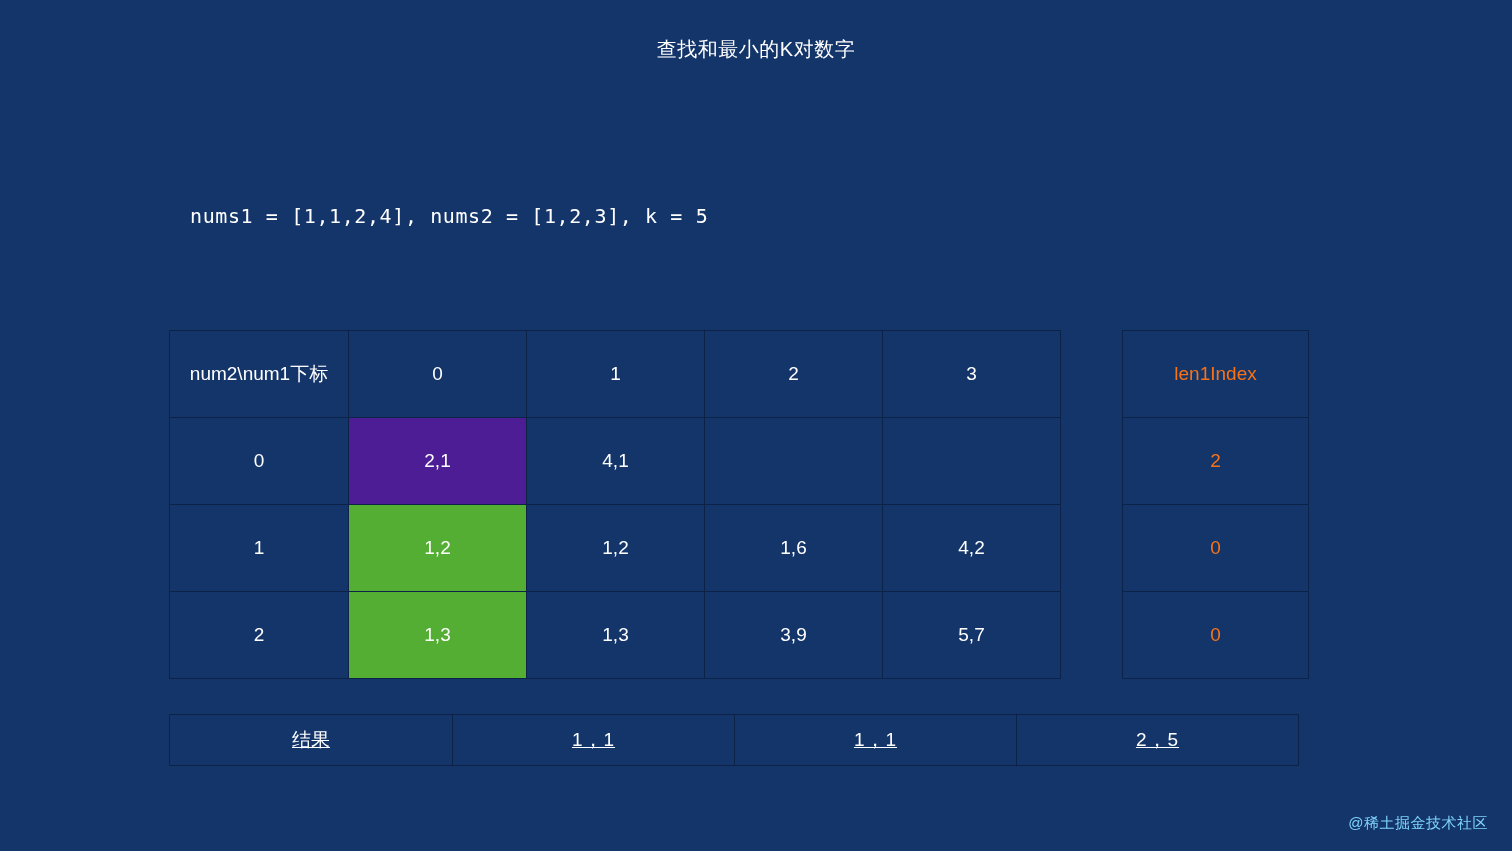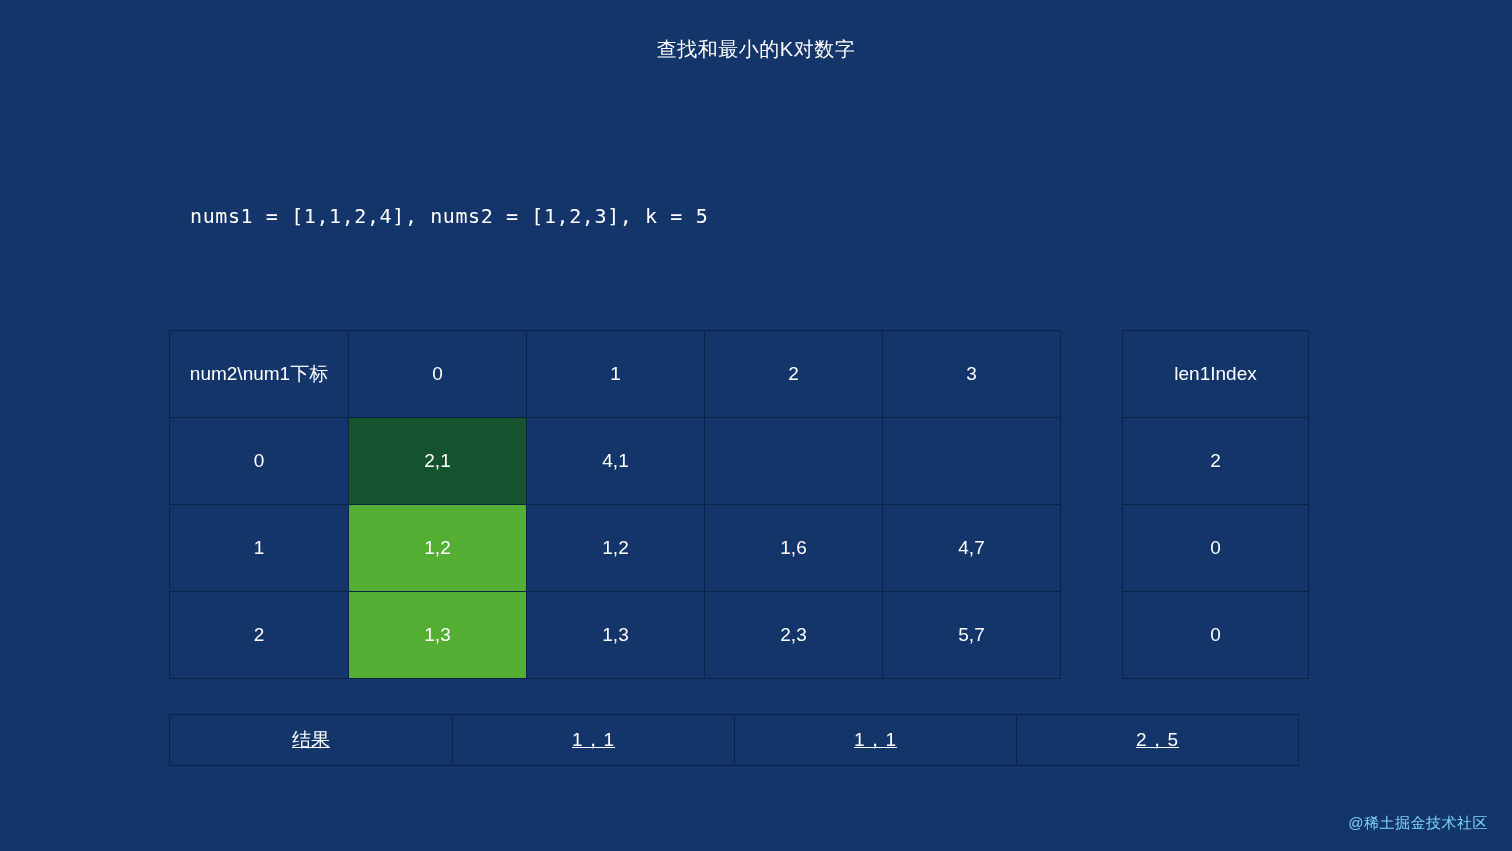--- a/index.html
+++ b/index.html
@@ -96,7 +96,7 @@
     vertical-align: middle;
     font-size: 19px;
     line-height: 26px;
-    color: #ffffff;
+    color: #f97316;
     height: 87px;
     box-sizing: border-box;
   }

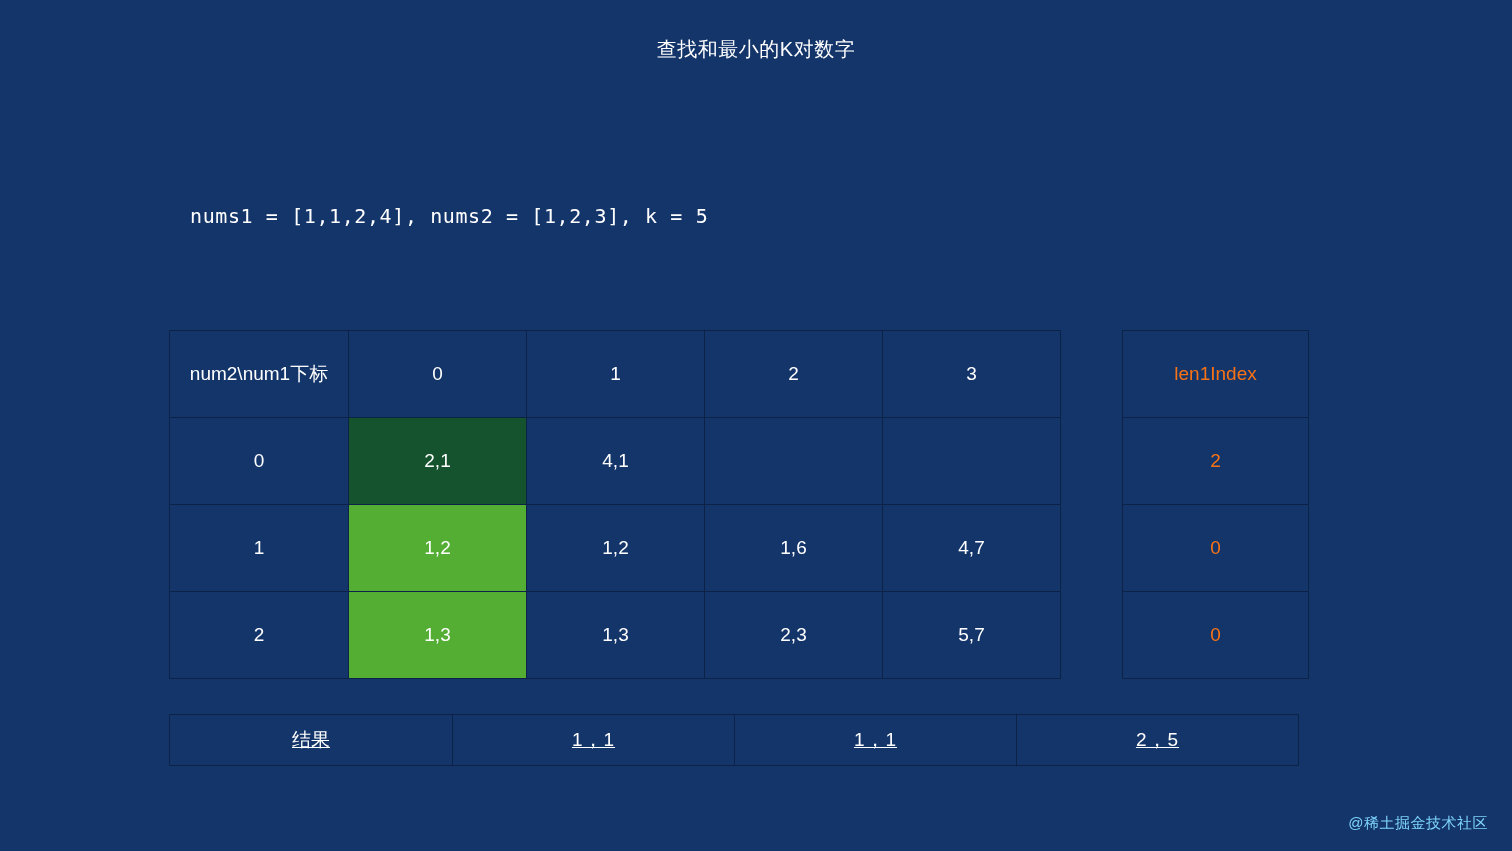--- a/index.html
+++ b/index.html
@@ -78,7 +78,7 @@
     line-height: 28px;
     padding: 0 12px;
   }
-  td.cell-red   { background: #14532d; }
+  td.cell-red   { background: #4c1d95; }
   td.cell-green { background: #53ae33; }
 
   

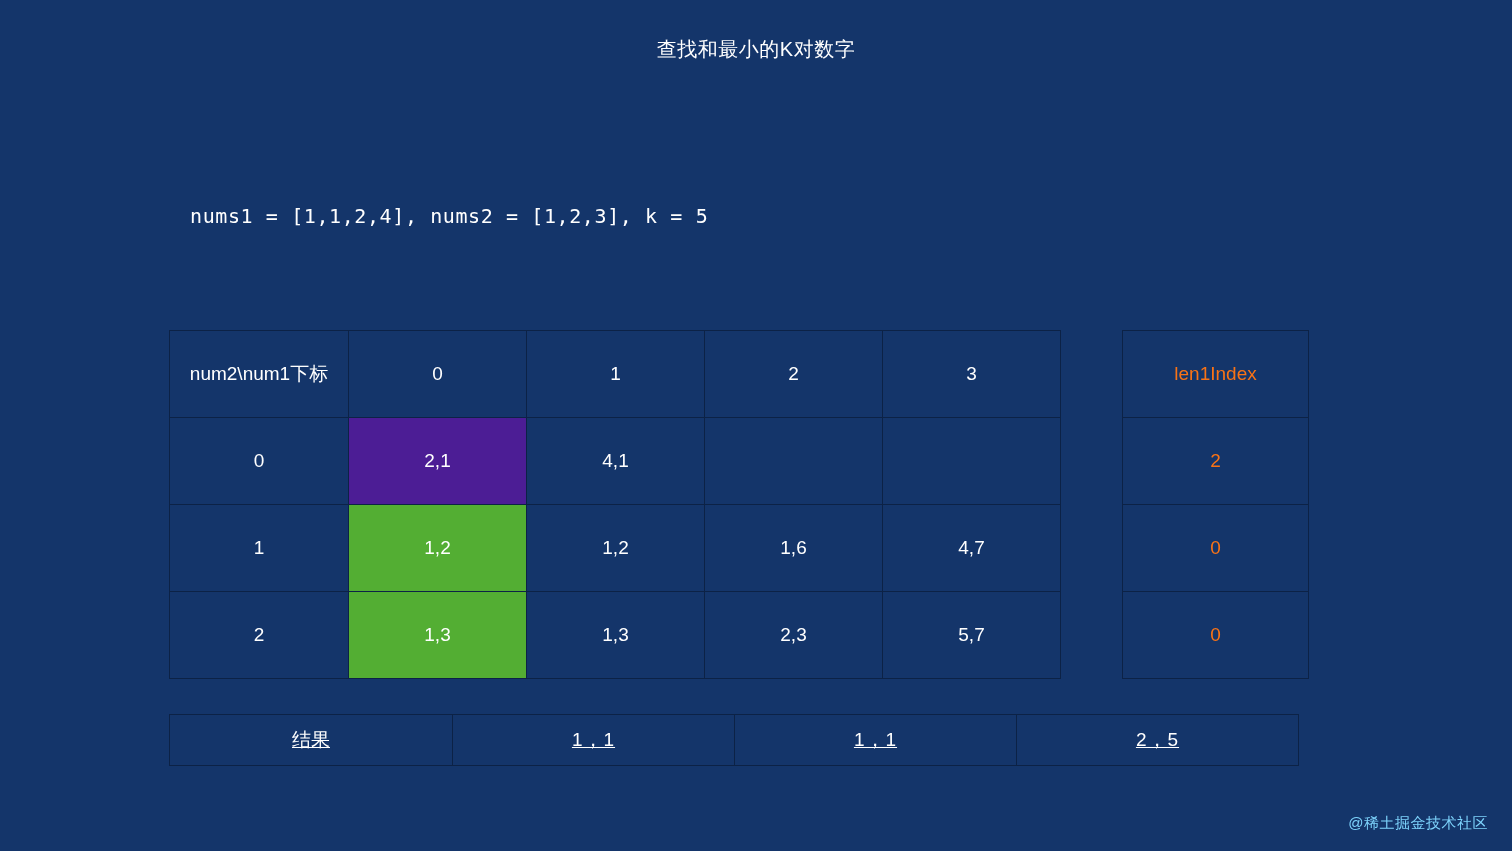--- a/index.html
+++ b/index.html
@@ -169,7 +169,7 @@
         <td class="col-d cell-green">1,2</td>
         <td class="col-d">1,2</td>
         <td class="col-d">1,6</td>
-        <td class="col-d">4,7</td>
+        <td class="col-d">4,2</td>
       </tr>
 
       <tr>

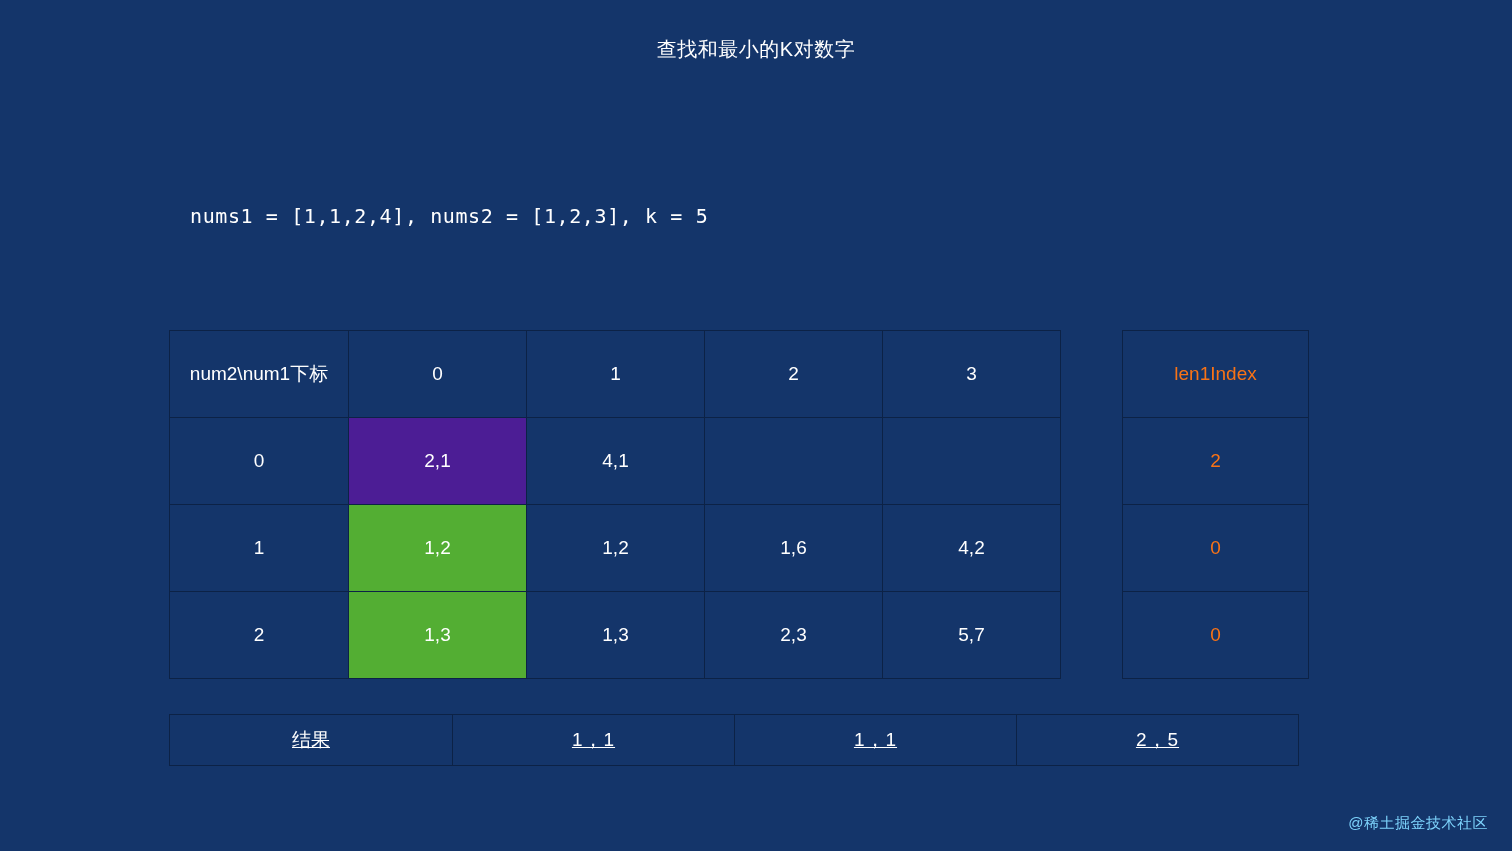--- a/index.html
+++ b/index.html
@@ -176,7 +176,7 @@
         <td class="col-head">2</td>
         <td class="col-d cell-green">1,3</td>
         <td class="col-d">1,3</td>
-        <td class="col-d">2,3</td>
+        <td class="col-d">3,9</td>
         <td class="col-d">5,7</td>
       </tr>
     </tbody>

